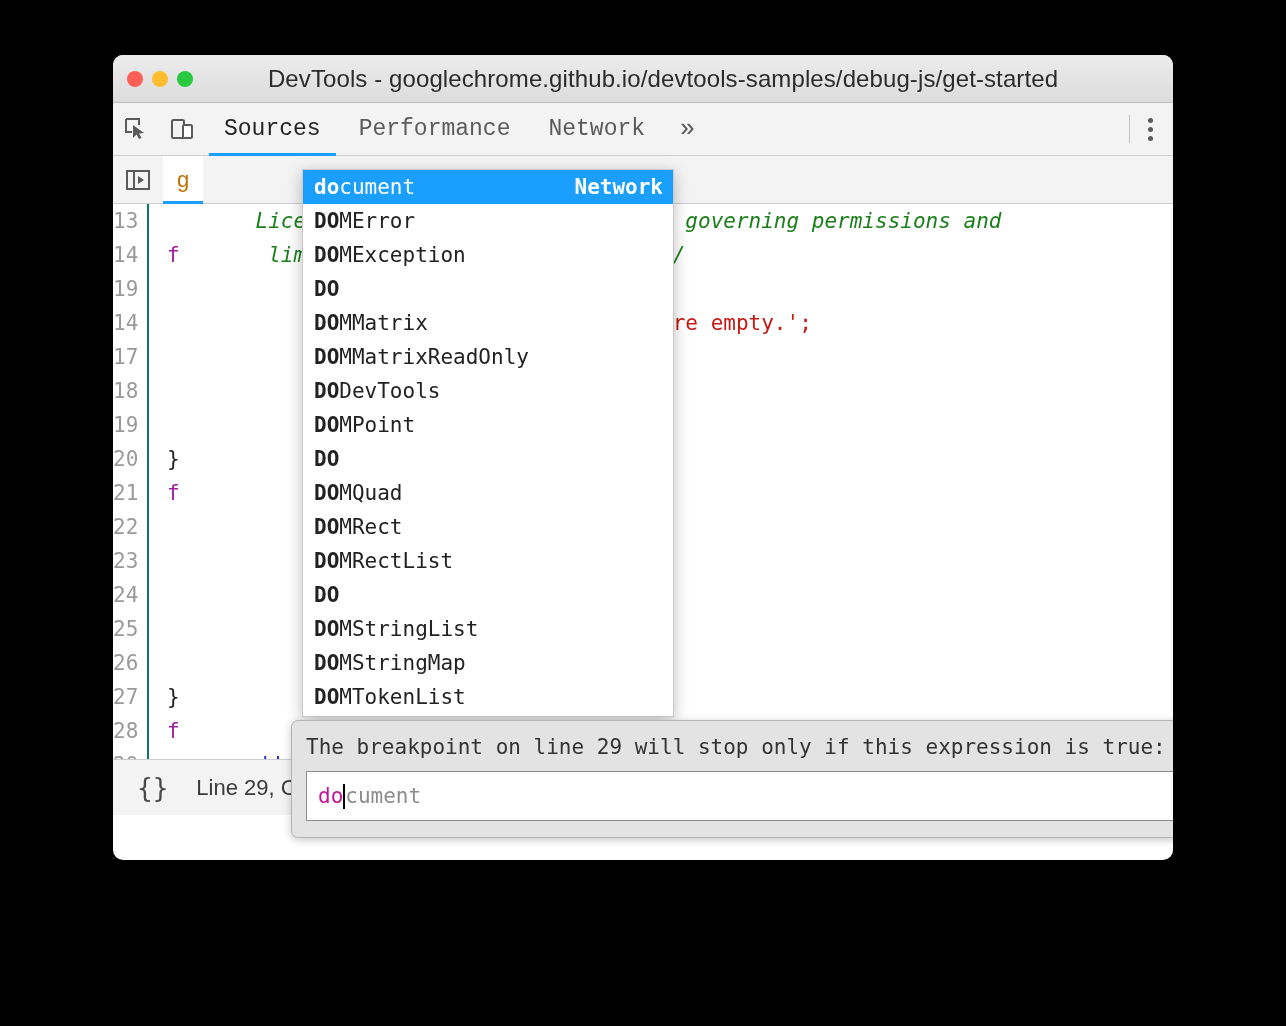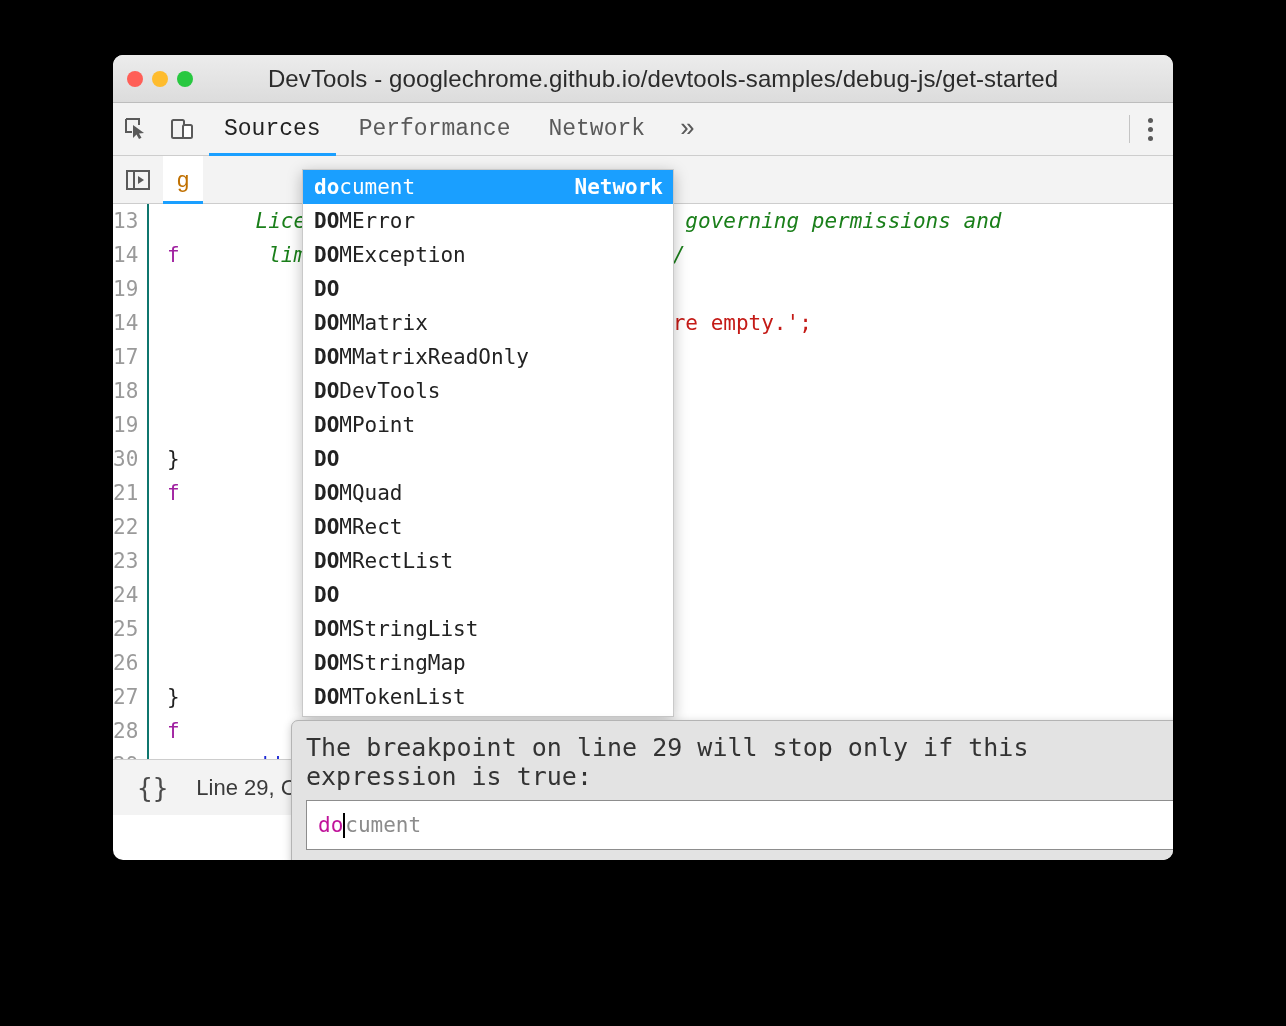--- a/index.html
+++ b/index.html
@@ -290,7 +290,7 @@
         <div class="codetext"></div>
       </div>
       <div class="coderow">
-        <div class="gutter">30</div>
+        <div class="gutter">20</div>
         <div class="codetext"><span class="plain">}</span></div>
       </div>
       <div class="coderow">

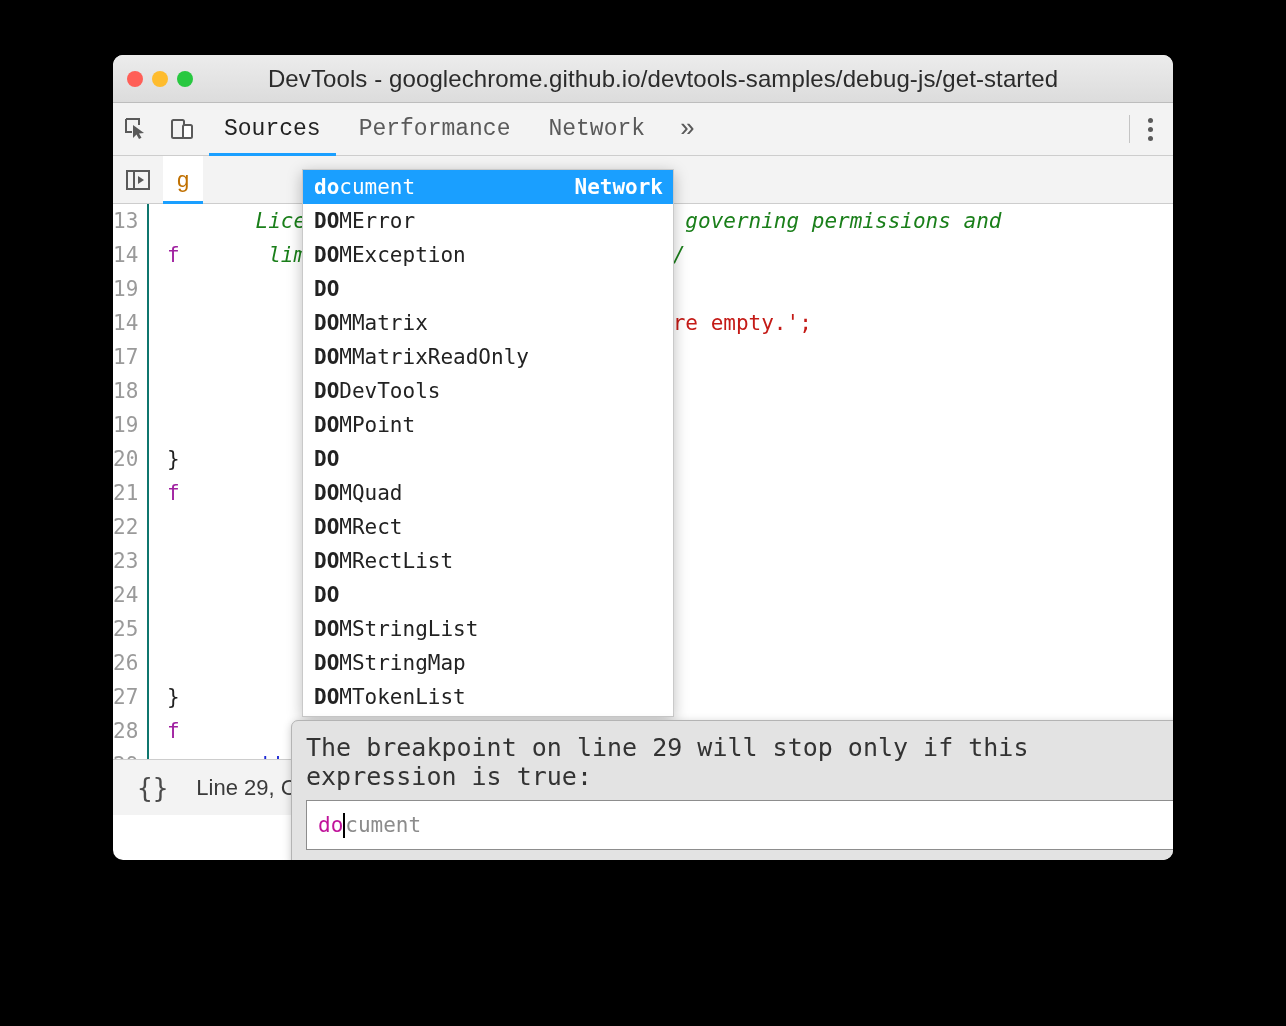--- a/index.html
+++ b/index.html
@@ -178,7 +178,7 @@
     font-family: "DejaVu Sans Mono", "Liberation Mono", monospace;
   }
   #bp-msg {
-    font-size: 25px; line-height: 29px; color: #333;
+    font-size: 21px; line-height: 29px; color: #333;
     white-space: pre-wrap; margin-bottom: 9px;
   }
   #bp-input {

